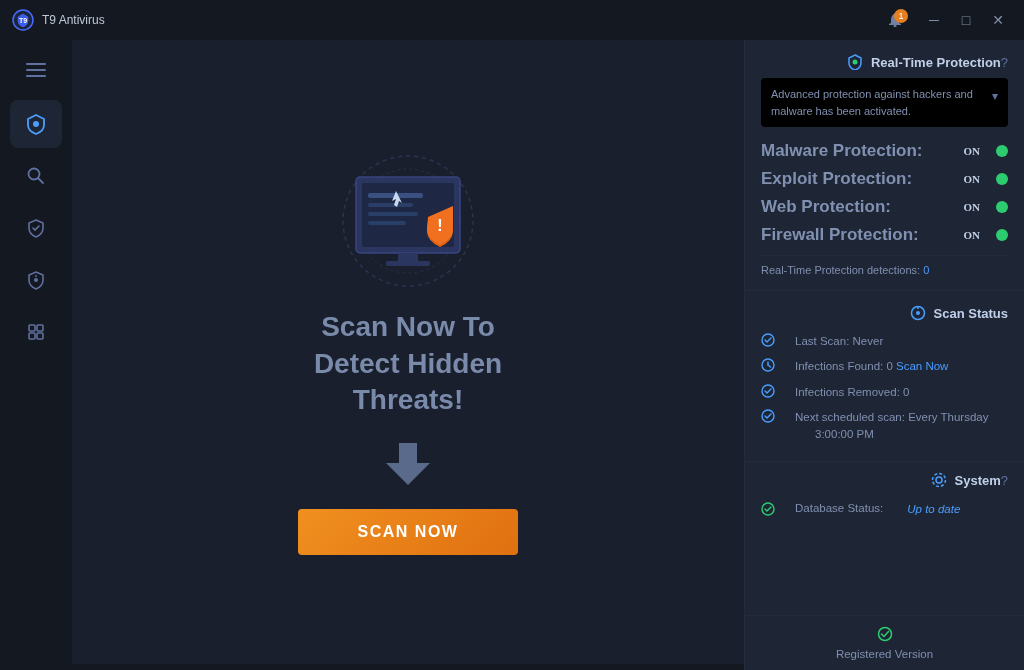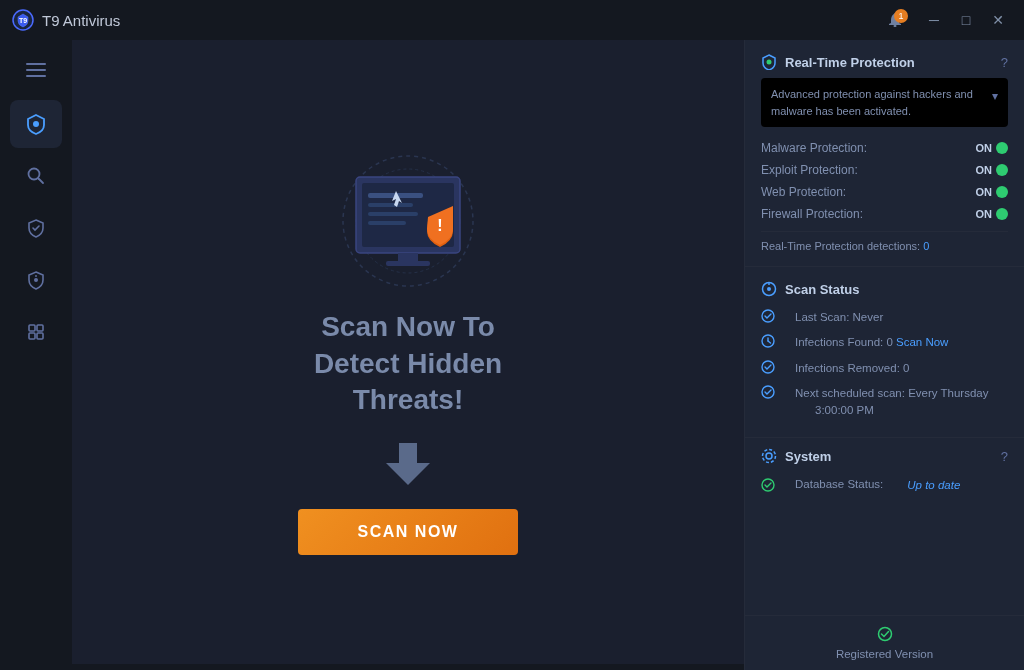--- a/index.html
+++ b/index.html
@@ -33,7 +33,7 @@
     }
     .titlebar-title {
       color: #c0c8d8;
-      font-size: 15px;
+      font-size: 12px;
       font-weight: 500;
     }
     .titlebar-controls {

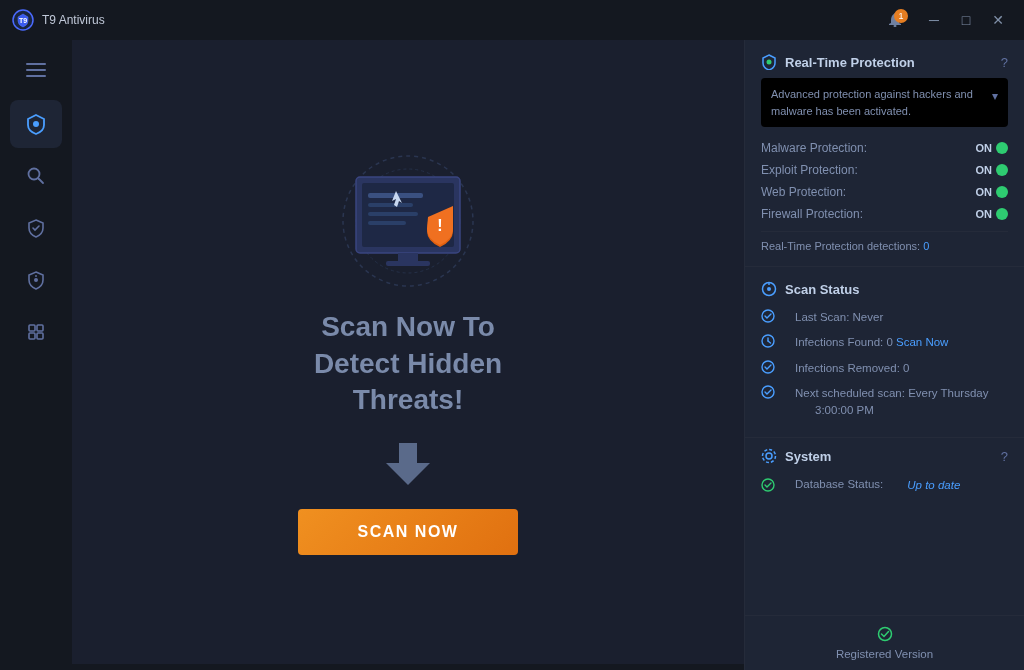--- a/index.html
+++ b/index.html
@@ -173,7 +173,7 @@
     .section-header {
       display: flex;
       align-items: center;
-      justify-content: space-between;
+      justify-content: flex-end;
       margin-bottom: 8px;
     }
     .section-title {

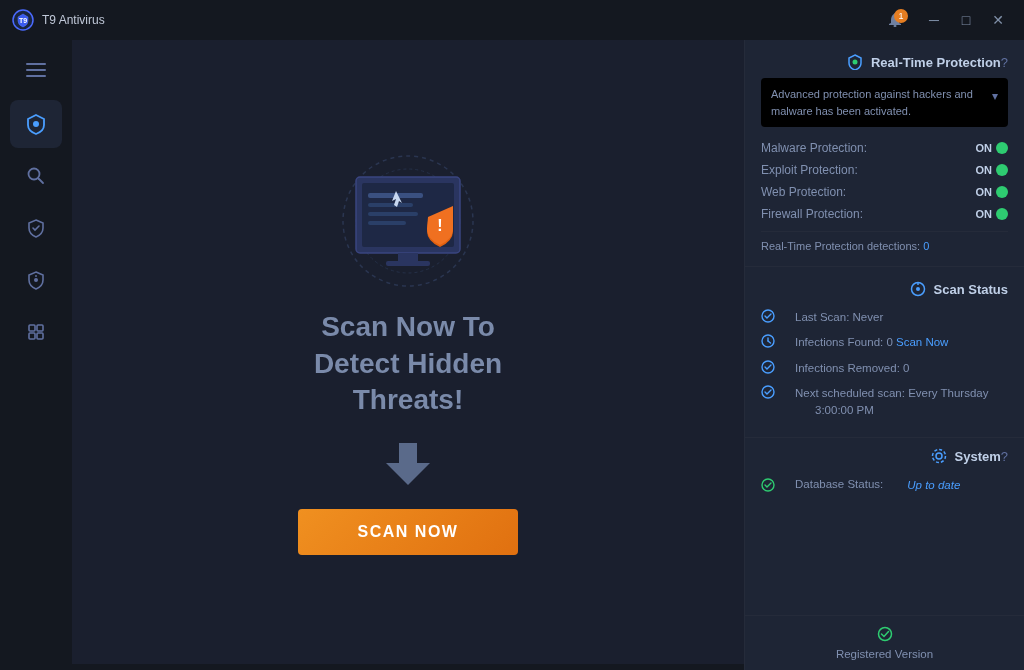--- a/index.html
+++ b/index.html
@@ -215,7 +215,8 @@
     }
     .protection-label {
       color: #8090b0;
-      font-size: 12px;
+      font-size: 17px;
+      font-weight: bold;
     }
     .toggle-on {
       display: flex;

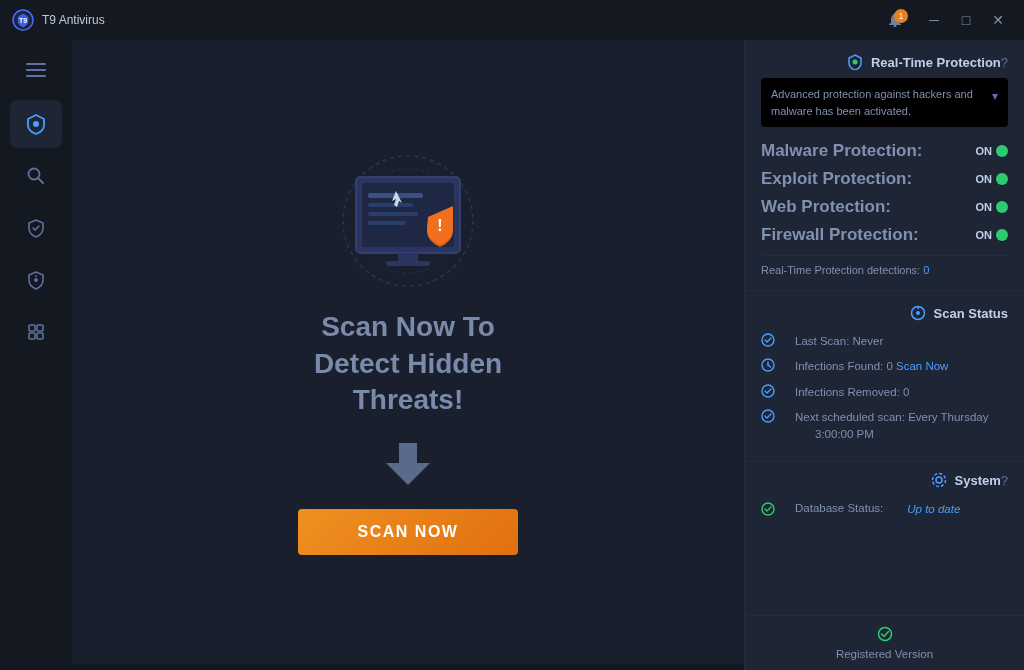--- a/index.html
+++ b/index.html
@@ -221,7 +221,8 @@
     .toggle-on {
       display: flex;
       align-items: center;
-      gap: 4px;
+      gap: 16px;
+      font-family: Liberation Serif, serif;
     }
     .toggle-text {
       color: #c0d0e8;

